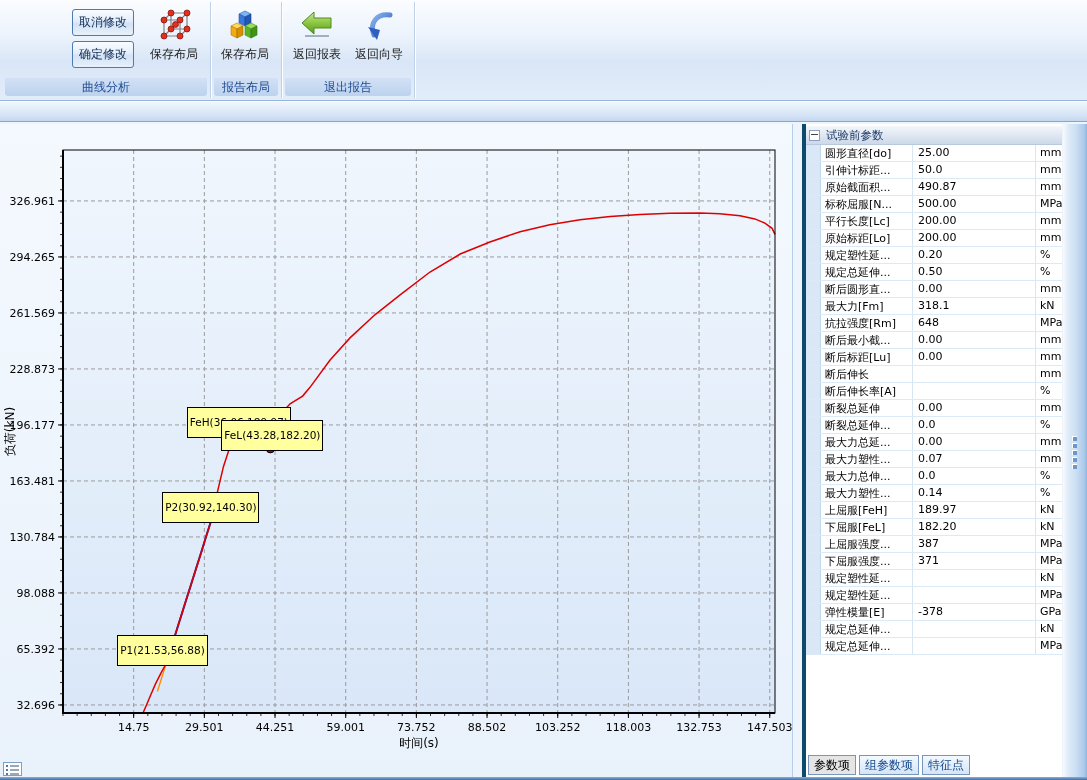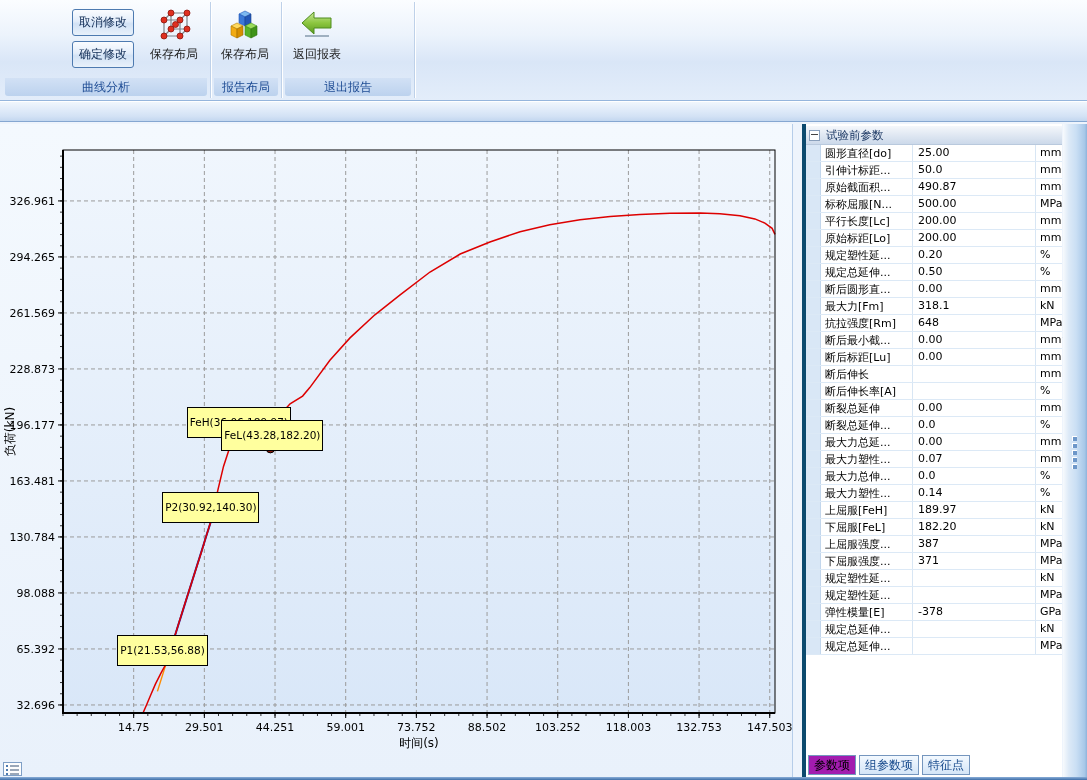--- a/index.html
+++ b/index.html
@@ -140,6 +140,21 @@
           </svg>
         </span>
         <span class="lbl">返回报表</span>
+      </div>
+      <div class="tb-btn" style="left:66px;top:3px;width:62px;">
+        <span class="ic">
+          <svg width="38" height="38" viewBox="0 0 38 38">
+            <defs>
+                <linearGradient id="blu" x1="0" y1="0" x2="1" y2="1">
+              <stop offset="0" stop-color="#8cb4ea"></stop>
+                  <stop offset="1" stop-color="#2d5fc0"></stop>
+                </linearGradient>
+              </defs>
+            <path d="M14 29 C9 17 17 7 30 9" fill="none" stroke="url(#blu)" stroke-width="5" stroke-linecap="round"></path>
+            <polygon points="8,21 17,34 20,24" fill="#2d5fc0"></polygon>
+          </svg>
+        </span>
+        <span class="lbl">返回向导</span>
       </div>
       <div class="tb-group-label">退出报告</div>
     </div>

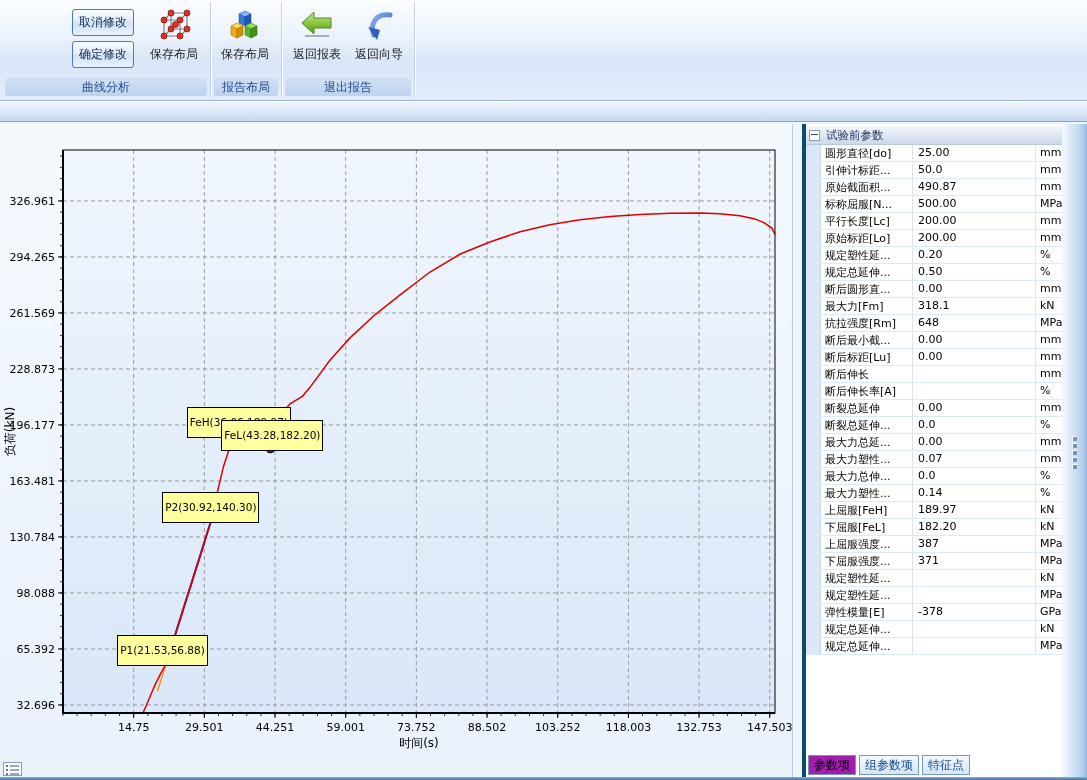--- a/index.html
+++ b/index.html
@@ -53,7 +53,7 @@
   #panel-tabs{position:absolute;left:2px;bottom:2px;display:flex;gap:3px;}
   .ptab{height:20px;line-height:18px;box-sizing:border-box;padding:0 5px;font-size:12px;
     border:1px solid #7596be;background:linear-gradient(180deg,#f3f9ff,#d4e5f7);color:#174a8c;white-space:nowrap;}
-  .ptab.active{background:#a21caf;color:#000;font-family:Liberation Serif, serif;}
+  .ptab.active{background:#e5e5e5;color:#000;font-family:Liberation Serif, serif;}
 
   
   #splitter{position:absolute;left:1063px;top:124px;width:24px;height:653px;

